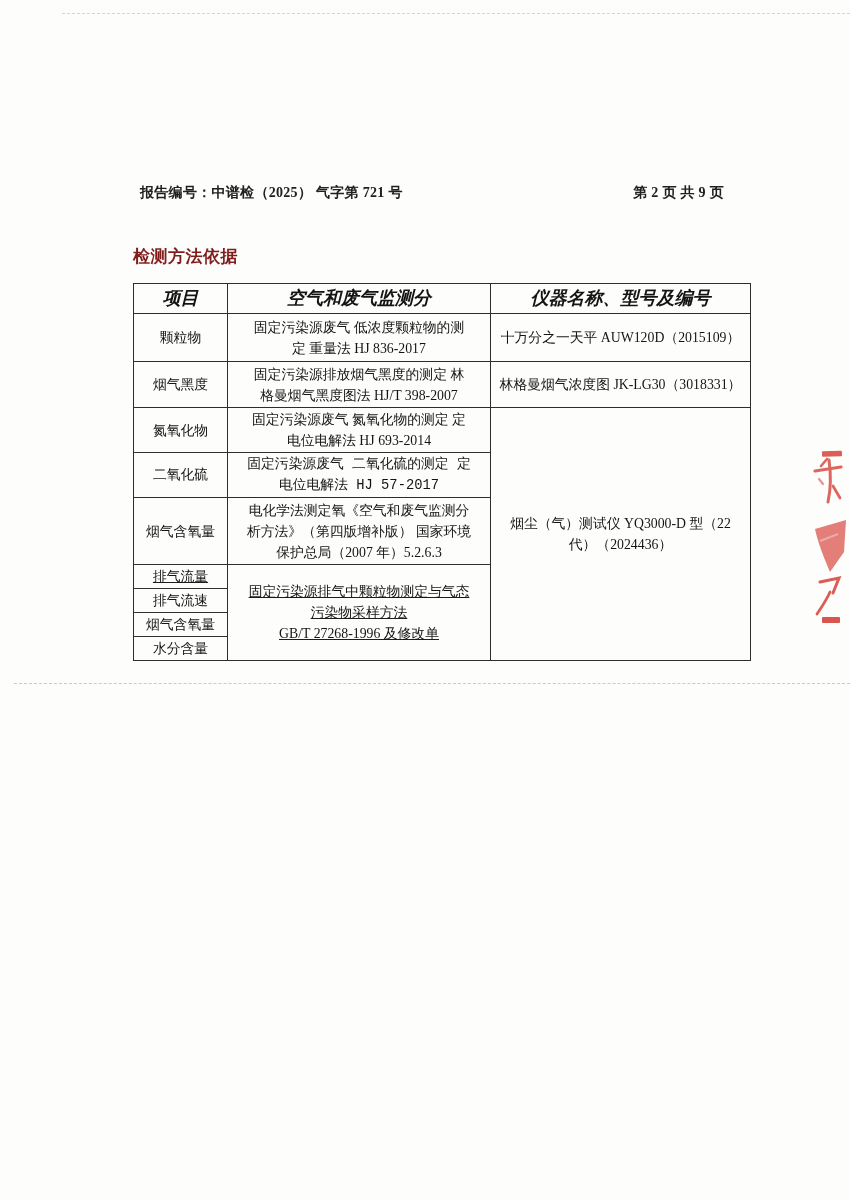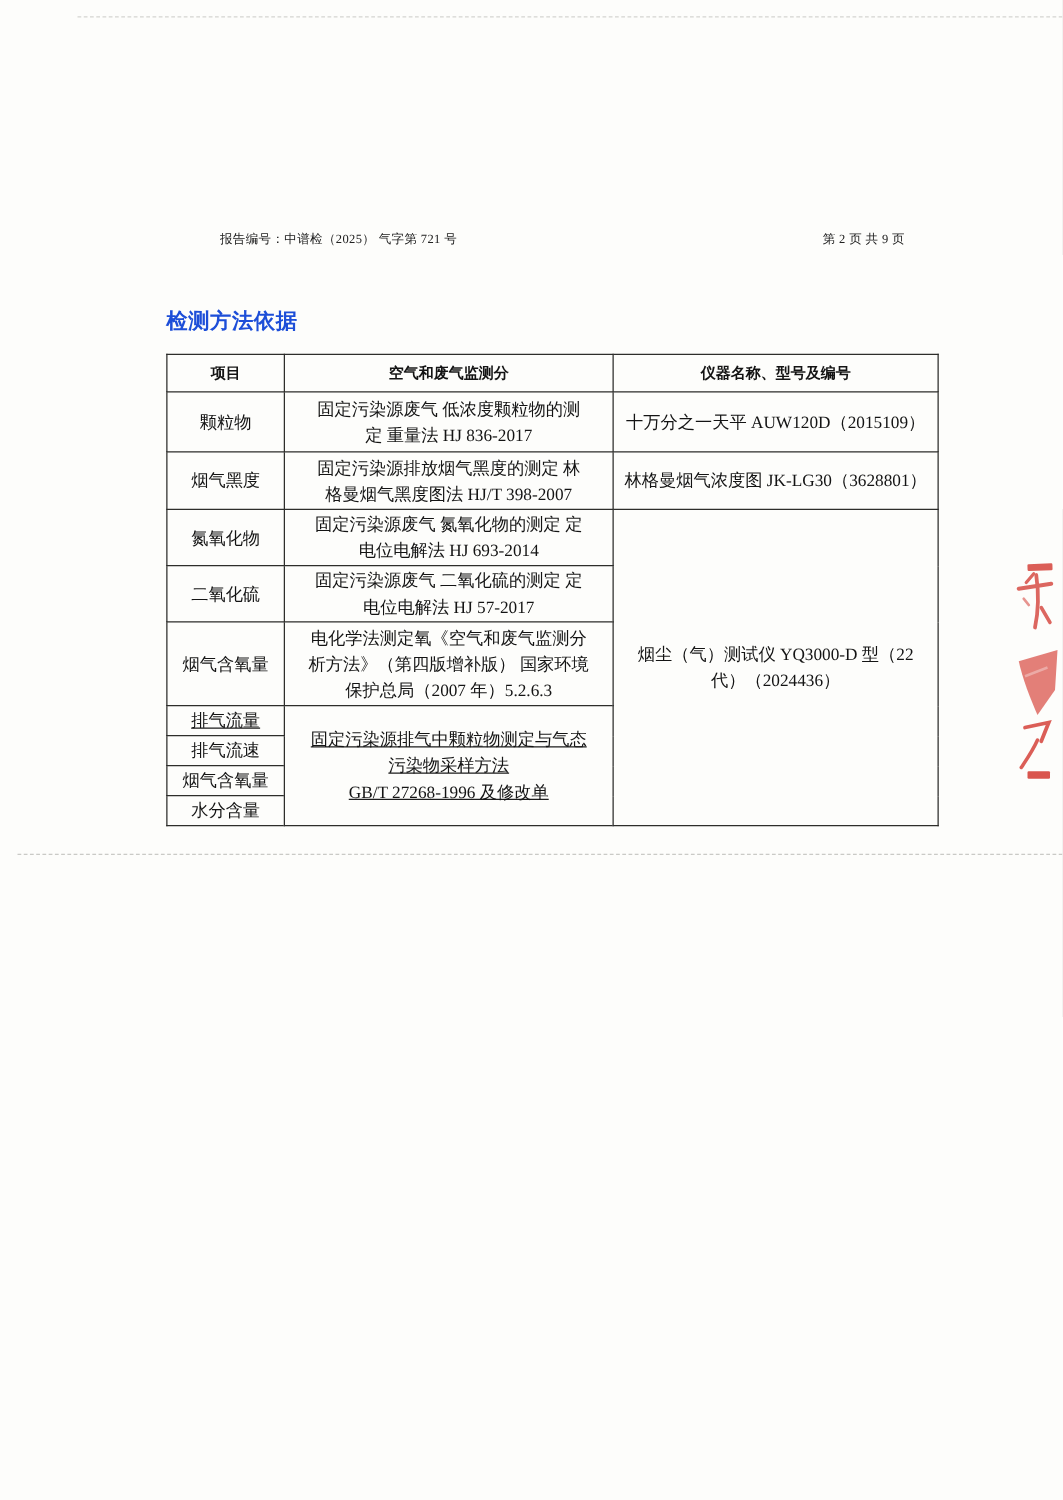--- a/index.html
+++ b/index.html
@@ -18,9 +18,8 @@
   .doc-header{
     position:absolute;left:140px;right:126px;top:184px;
     display:flex;justify-content:space-between;align-items:baseline;
-    font-size:10px;font-weight:normal;letter-spacing:.3px;
+    font-size:14px;font-weight:bold;letter-spacing:.3px;
     color:#202020;
-    margin-left:36px;
   }
   .section-title{
     position:absolute;left:133px;top:245px;margin:0;

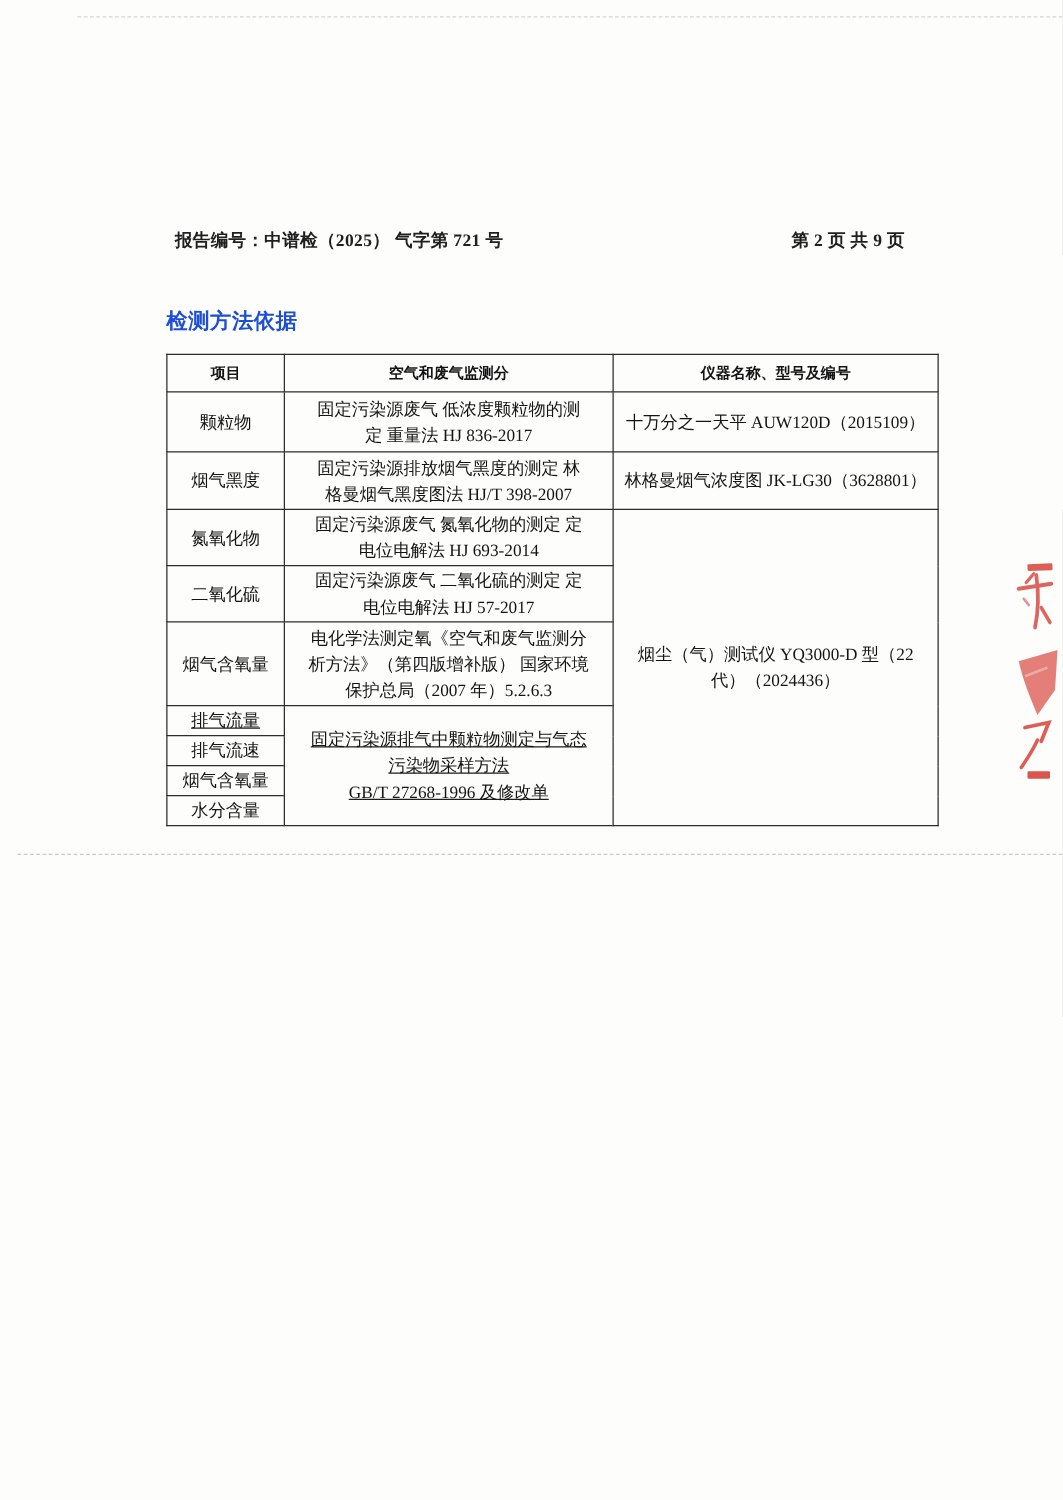--- a/index.html
+++ b/index.html
@@ -23,7 +23,7 @@
   }
   .section-title{
     position:absolute;left:133px;top:245px;margin:0;
-    font-size:17px;font-weight:bold;color:#1d4ed8;letter-spacing:.5px;
+    font-size:17px;font-weight:bold;color:#7f1d1d;letter-spacing:.5px;
   }
   table.methods{
     position:absolute;left:133px;top:283px;

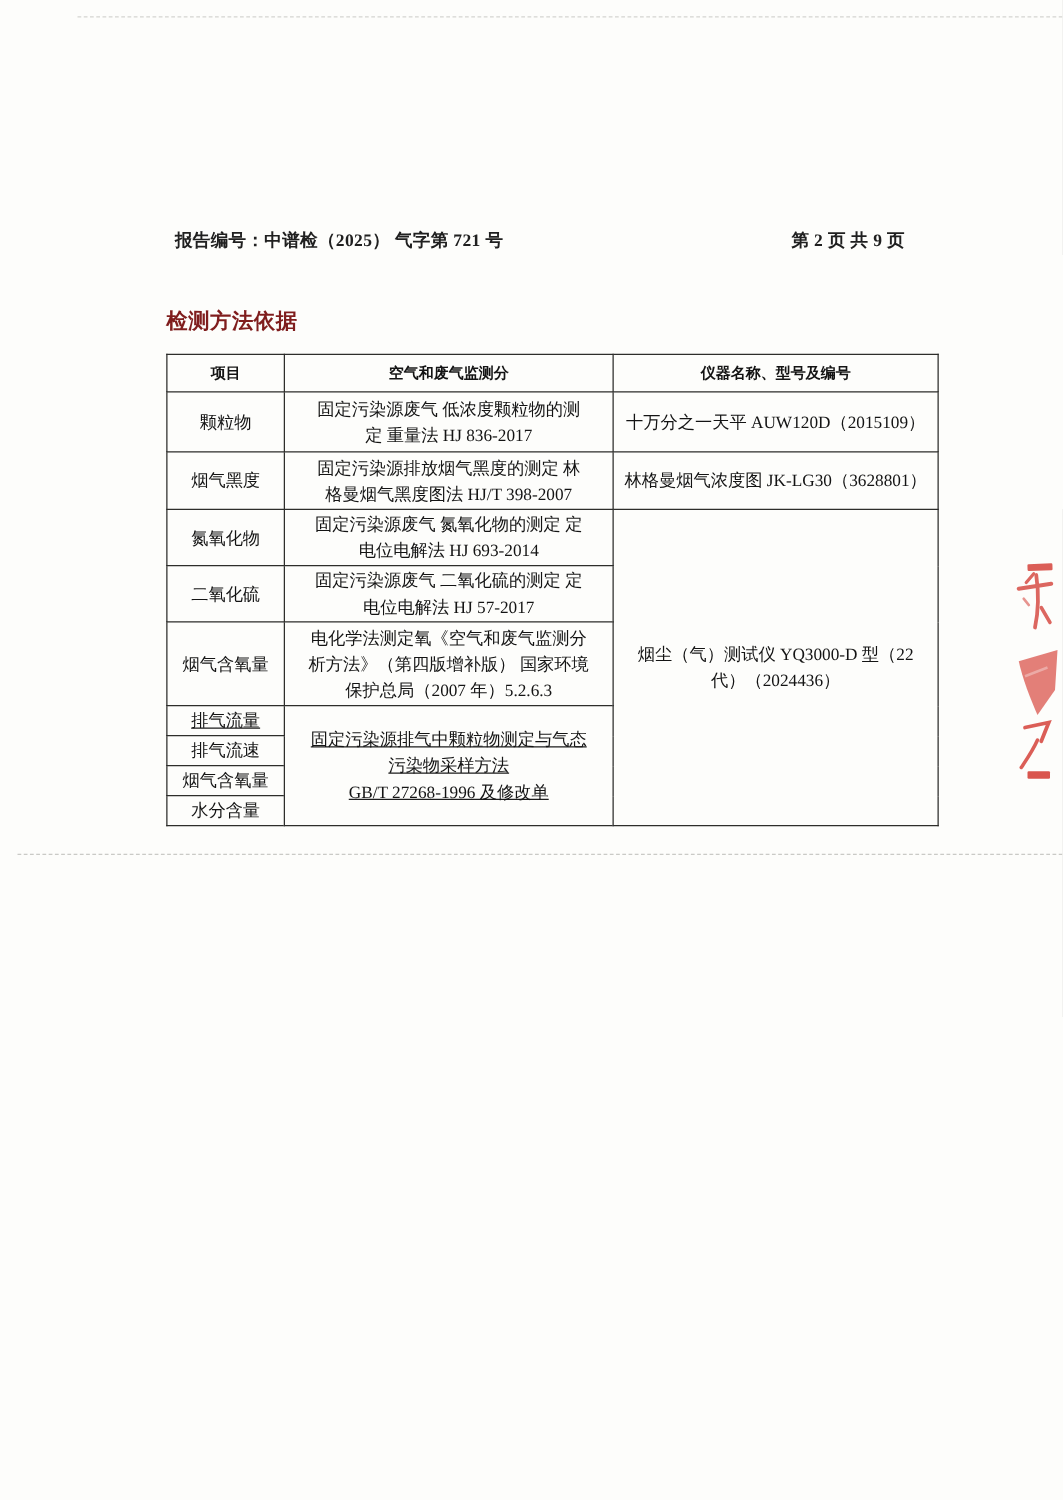--- a/index.html
+++ b/index.html
@@ -36,7 +36,7 @@
     padding:1px 6px;
     color:#141414;
   }
-  table.methods th{font-weight:bold;font-size:12px;}
+  table.methods th{font-weight:bold;font-size:18px;font-style:italic;}
   td.std,td.inst{white-space:pre-line;}
   tr.h-header{height:30px;}
   tr.h-r1{height:48px;}

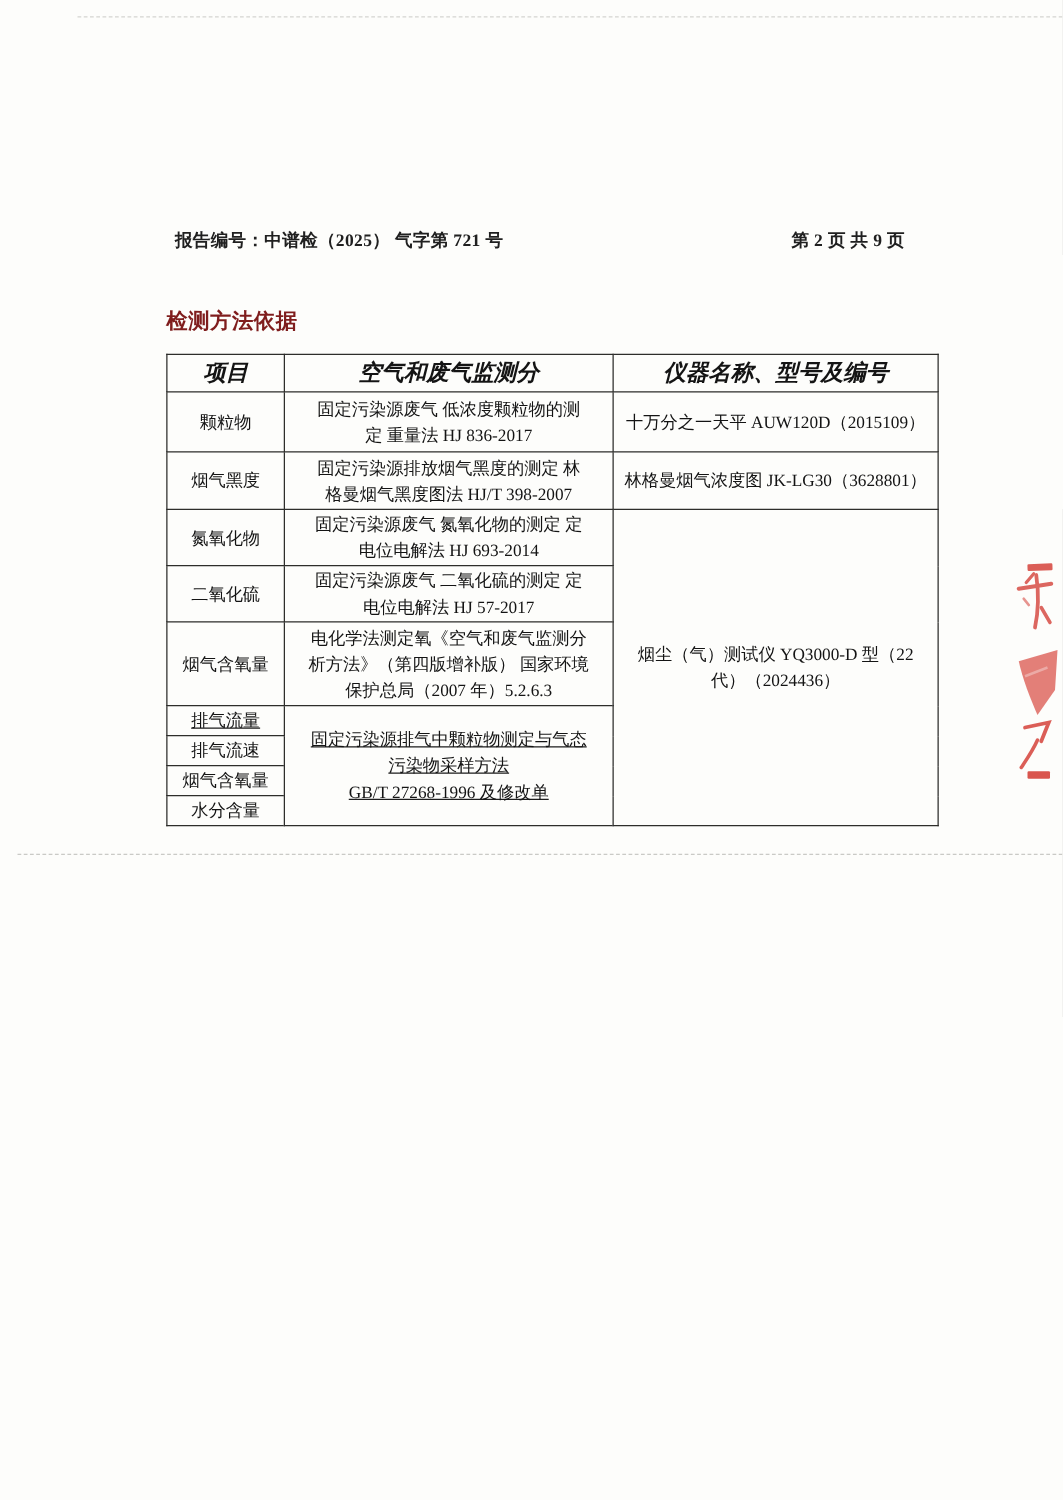--- a/index.html
+++ b/index.html
@@ -92,7 +92,7 @@
         <td class="item-cell">烟气黑度</td>
         <td class="std">固定污染源排放烟气黑度的测定  林
 格曼烟气黑度图法  HJ/T 398-2007</td>
-        <td class="inst">林格曼烟气浓度图 JK-LG30（3628801）</td>
+        <td class="inst">林格曼烟气浓度图 JK-LG30（3018331）</td>
       </tr>
       <tr class="h-r3">
         <td class="item-cell">氮氧化物</td>

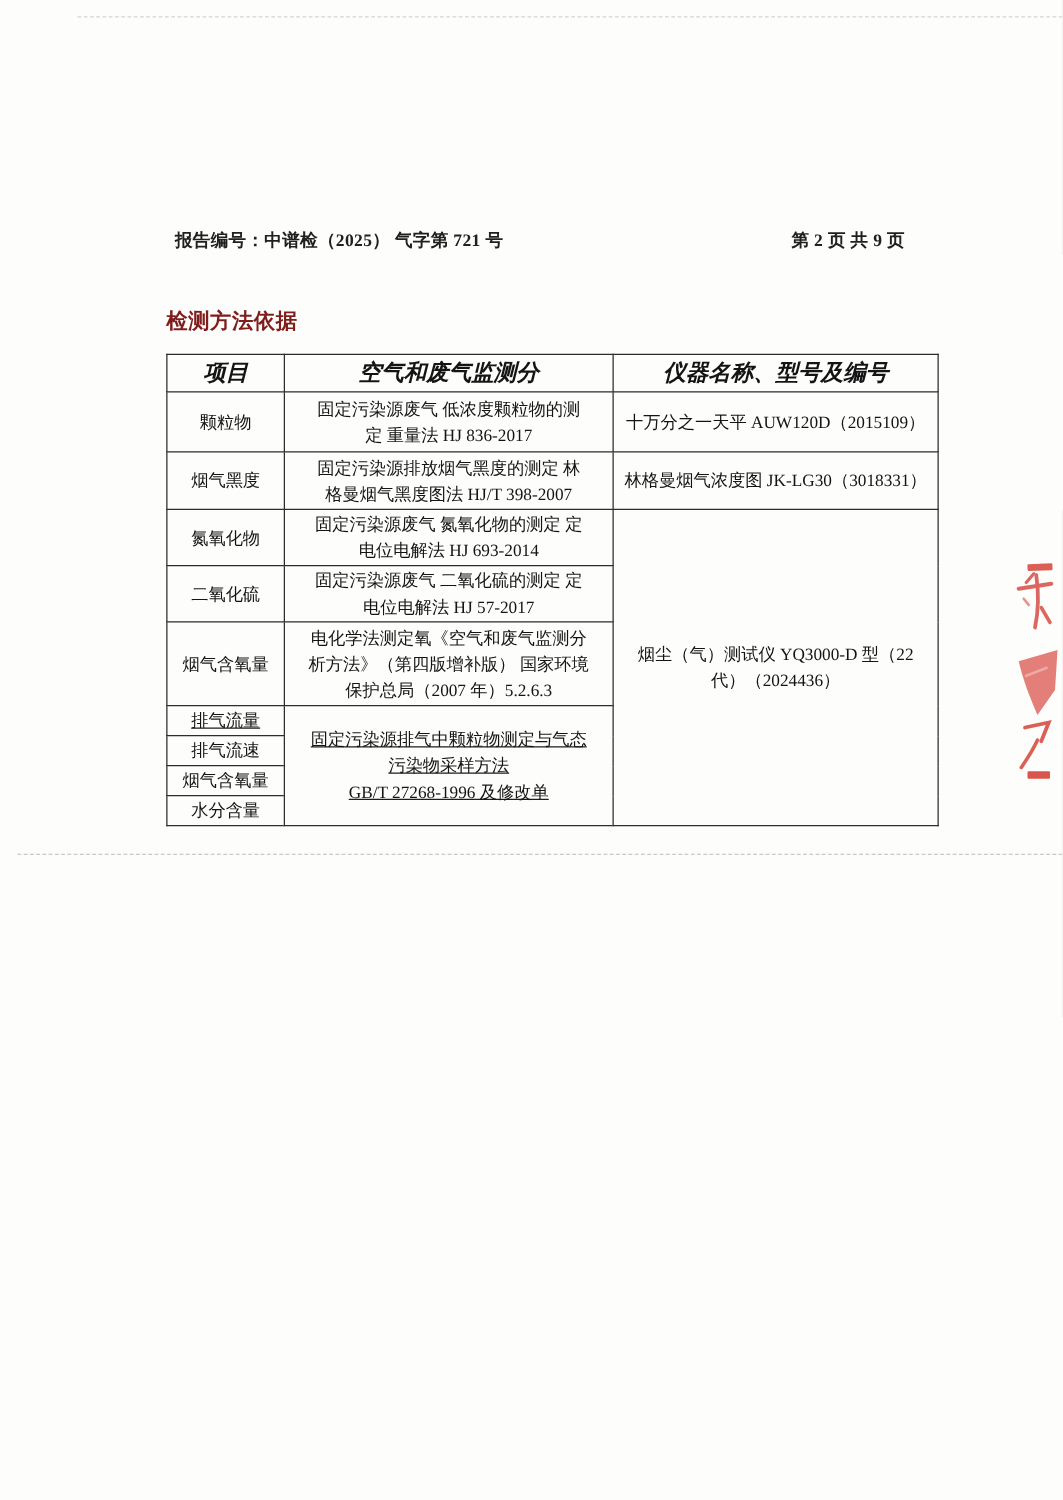--- a/index.html
+++ b/index.html
@@ -42,7 +42,7 @@
   tr.h-r1{height:48px;}
   tr.h-r2{height:46px;margin-top:21px;}
   tr.h-r3{height:44px;}
-  tr.h-r4{height:44px;}
+  tr.h-r4{height:44px;font-family:Liberation Mono, monospace;}
   tr.h-r5{height:67px;}
   tr.h-small1{height:23px;text-decoration:underline;}
   tr.h-small2{height:22px;}

